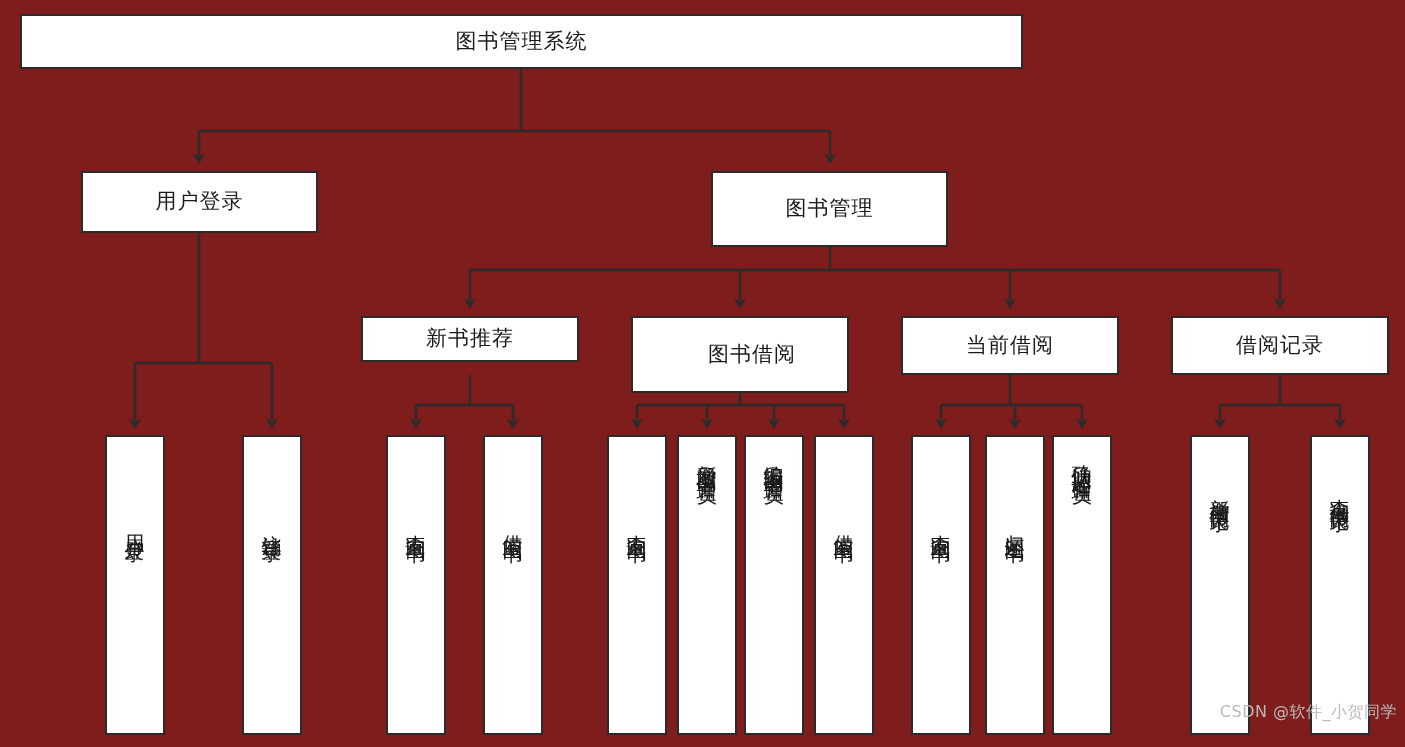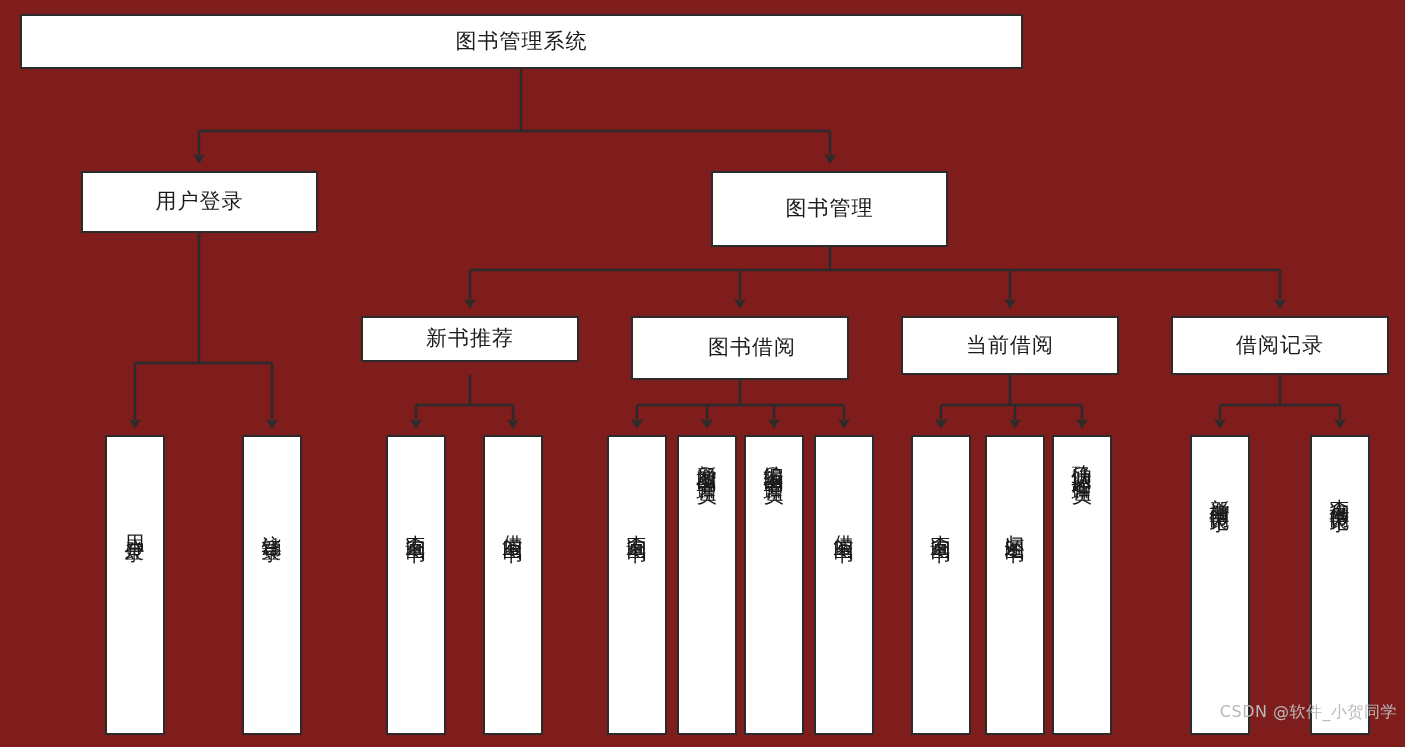--- a/index.html
+++ b/index.html
@@ -144,7 +144,7 @@
   <div class="node" style="left:361px; top:316px; width:218px; height:46px;">
     <span class="node-label">新书推荐</span>
   </div>
-  <div class="node" style="left:631px; top:316px; width:218px; height:64px;padding-left:24px;">
+  <div class="node" style="left:631px; top:316px; width:218px; height:77px;padding-left:24px;">
     <span class="node-label">图书借阅</span>
   </div>
   <div class="node" style="left:901px; top:316px; width:218px; height:59px;">

